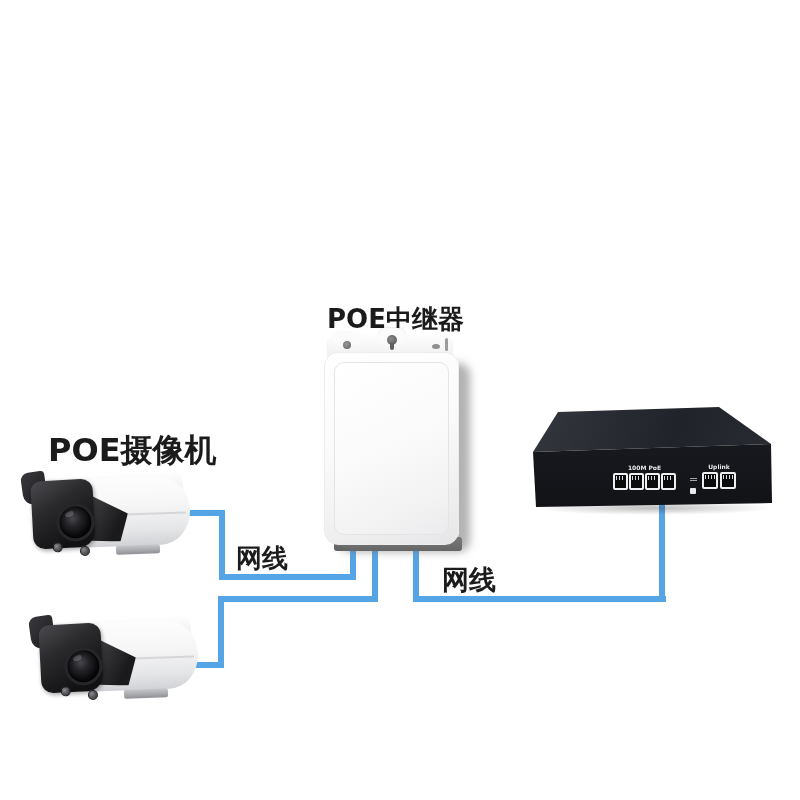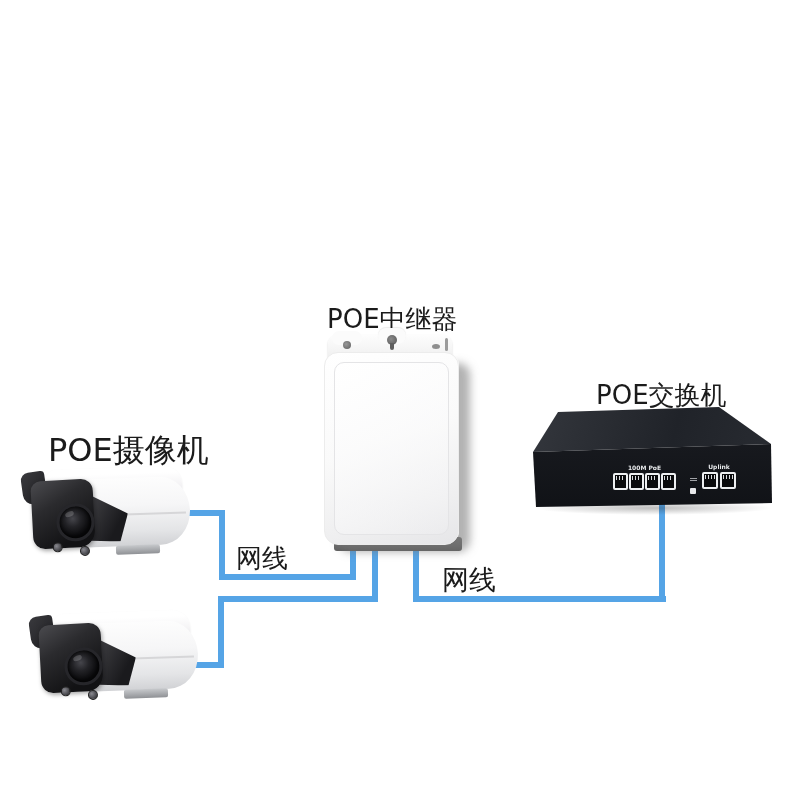--- a/index.html
+++ b/index.html
@@ -13,7 +13,7 @@
           letter-spacing:1px;white-space:nowrap;}
 
   
-  .lbl{position:absolute;color:#1b1b1b;font-weight:400;white-space:nowrap;}
+  .lbl{position:absolute;color:#1b1b1b;font-weight:700;white-space:nowrap;}
   .lbl-camera  {left:48px; top:429px;font-size:32px;}
   .lbl-repeater{left:327px;top:302px;font-size:26px;}
   .lbl-switch  {left:596px;top:378px;font-size:26px;}

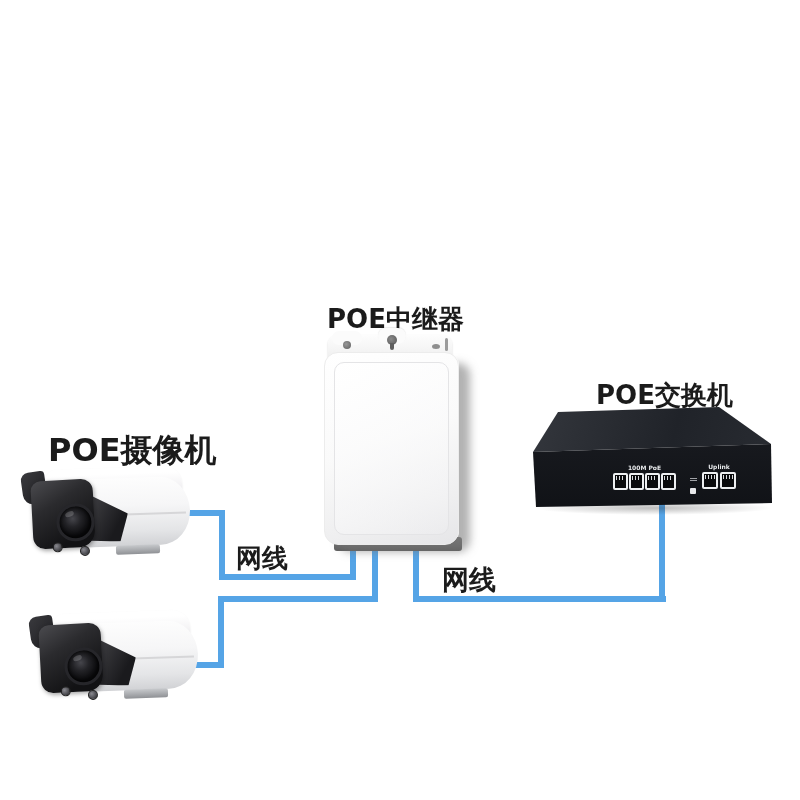--- a/index.html
+++ b/index.html
@@ -114,7 +114,6 @@
 
   <div class="lbl lbl-camera">POE摄像机</div>
   <div class="lbl lbl-repeater">POE中继器</div>
-  <div class="lbl lbl-switch">POE交换机</div>
 
   <div class="cable" style="left:186px;top:510px;width:39px;height:6px;"></div>
   <div class="cable" style="left:219px;top:510px;width:6px;height:70px;"></div>

